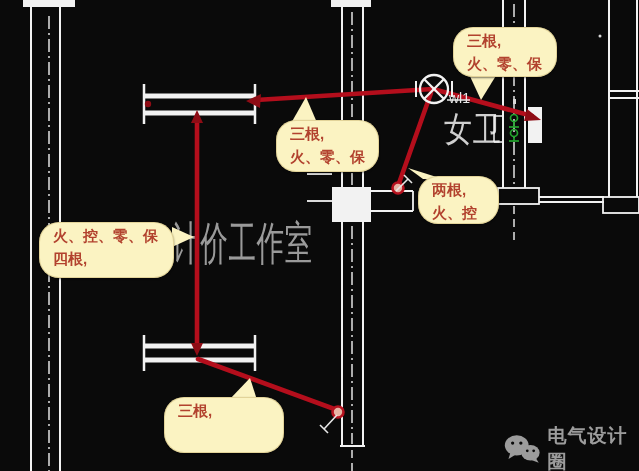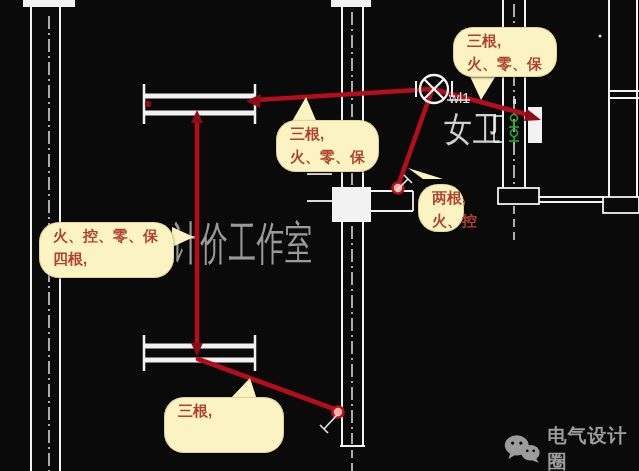--- a/index.html
+++ b/index.html
@@ -38,7 +38,7 @@
   .callout span{display:block;}
   .co-top-right{left:453px;top:27px;width:104px;height:50px;}
   .co-middle{left:276px;top:120px;width:103px;height:52px;}
-  .co-right{left:418px;top:184px;width:46px;height:48px;}
+  .co-right{left:418px;top:176px;width:81px;height:48px;}
   .co-left{left:39px;top:222px;width:135px;height:56px;}
   .co-bottom{left:164px;top:397px;width:120px;height:56px;}
   

